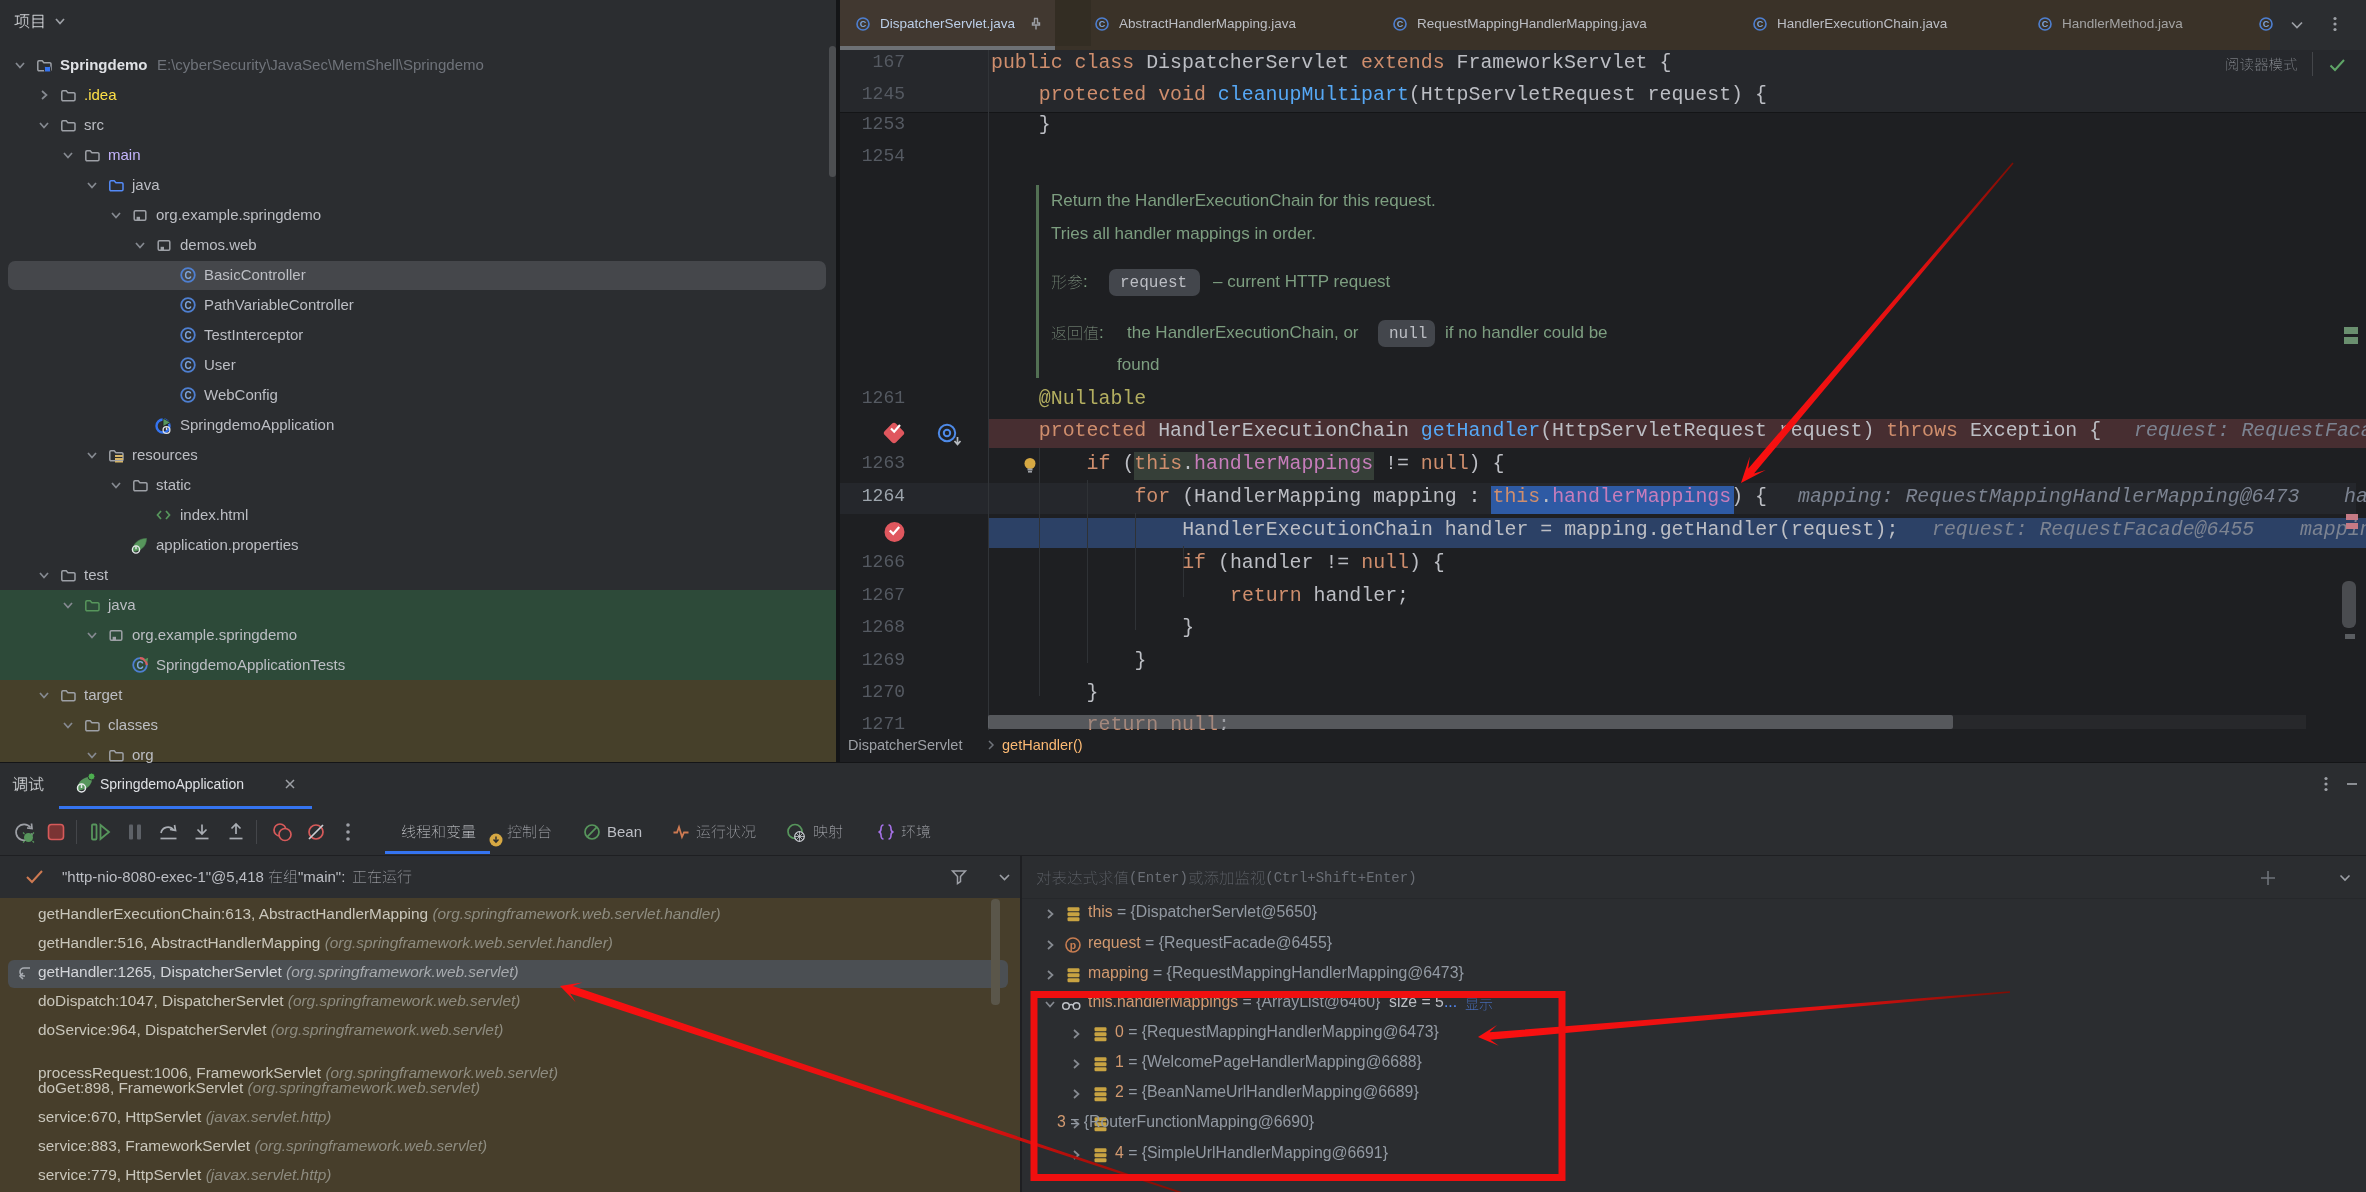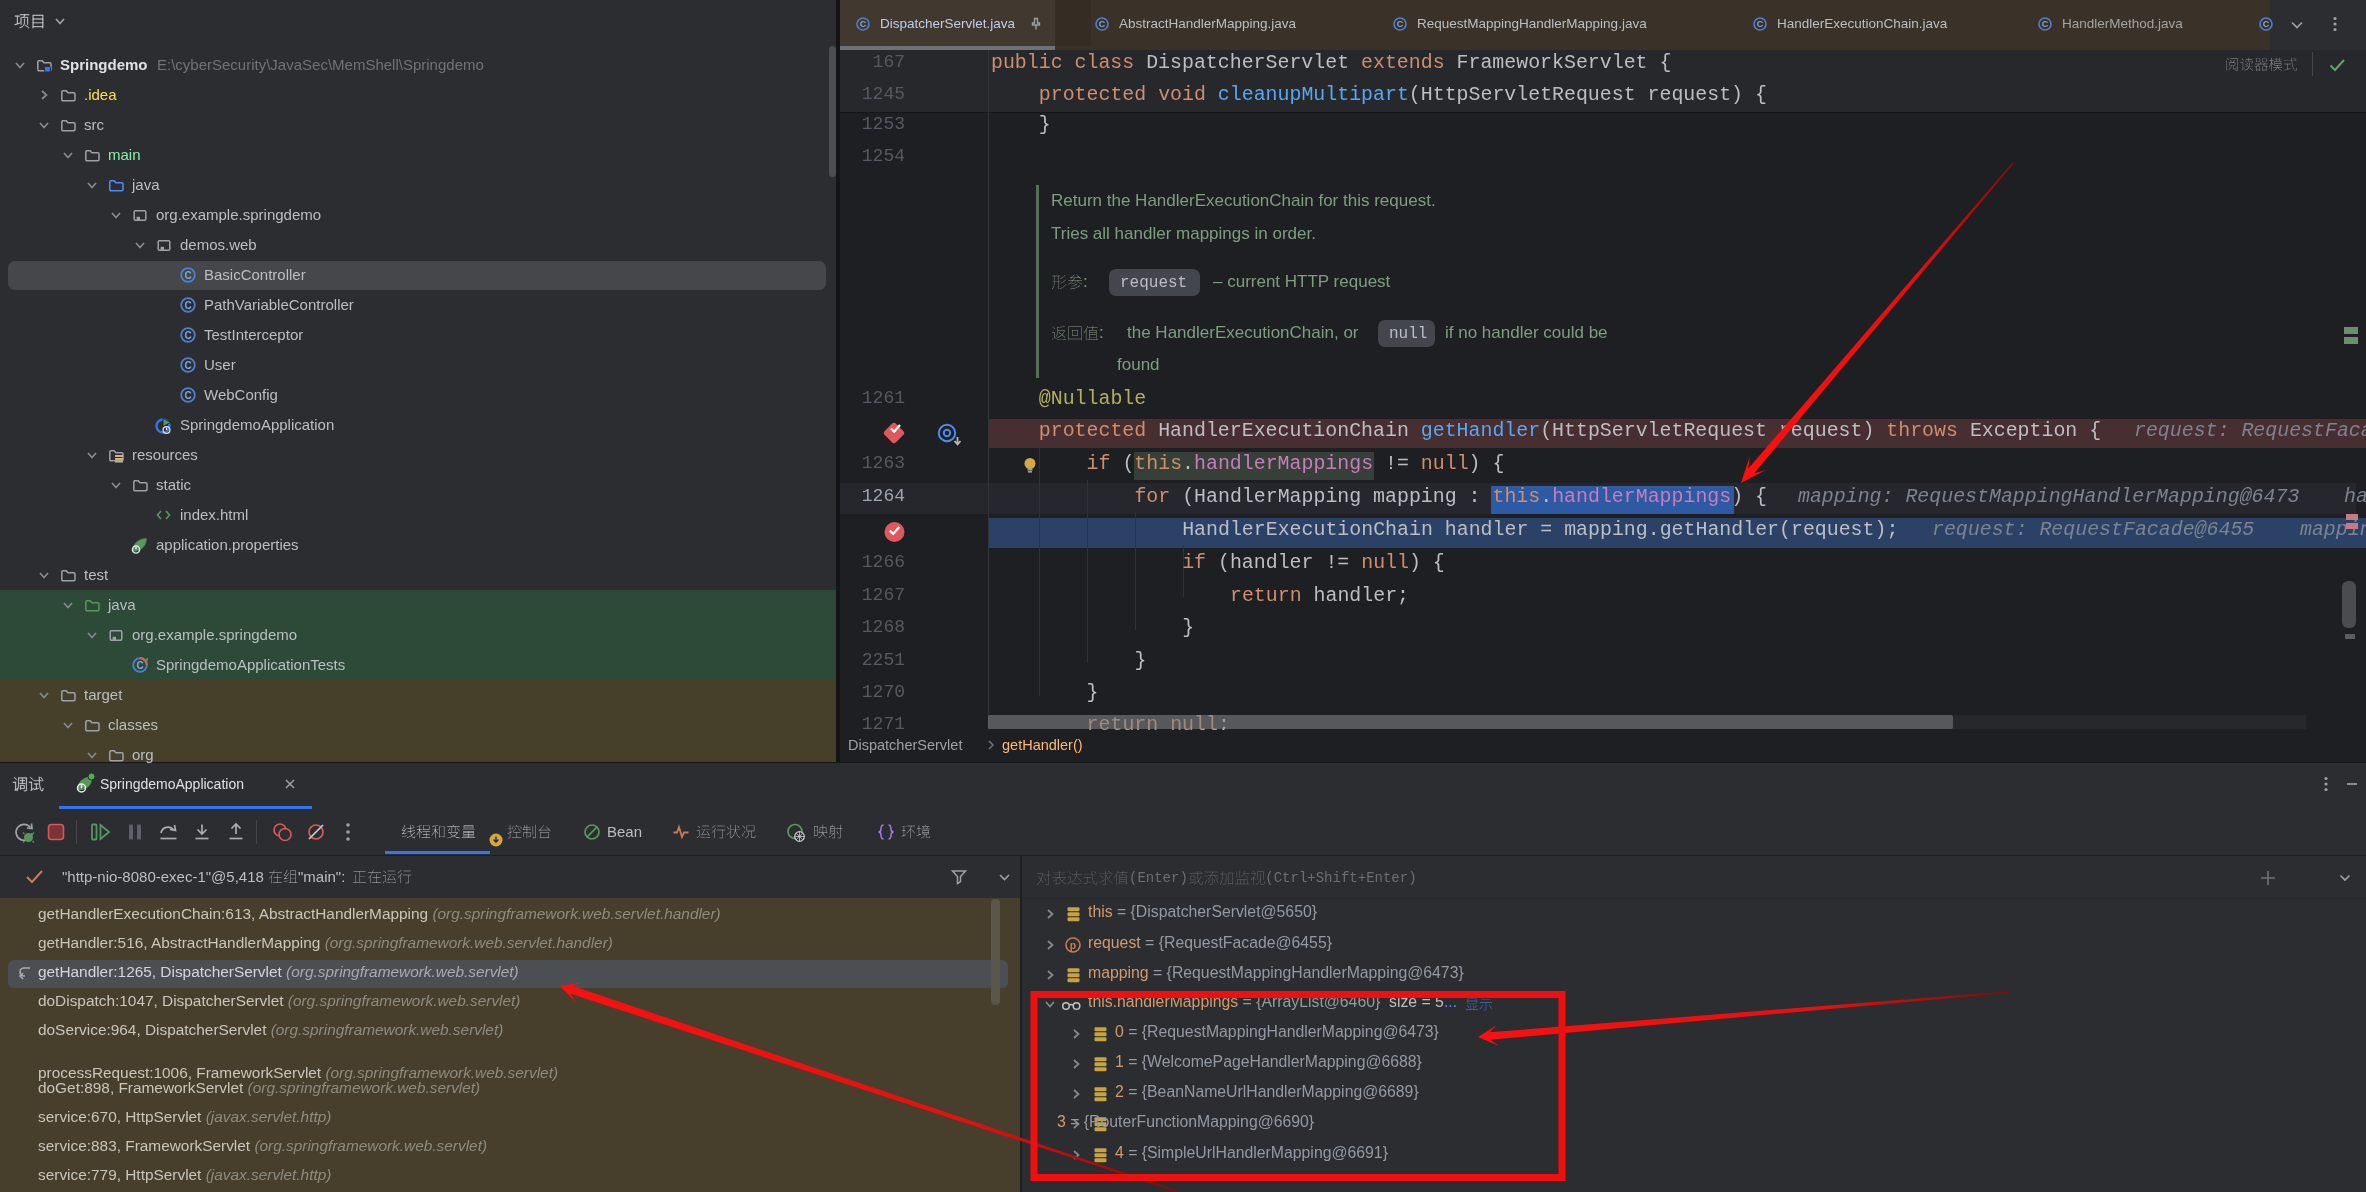--- a/index.html
+++ b/index.html
@@ -179,7 +179,7 @@
 <svg style="position:absolute;left:84px;top:147px" width="16" height="16" viewBox="0 0 16 16">
     <path d="M1.8 5 a1.2 1.2 0 0 1 1.2 -1.2 h3.2 l1.7 2 h5.9 a1.2 1.2 0 0 1 1.2 1.2 v5.6 a1.2 1.2 0 0 1 -1.2 1.2 h-10.8 a1.2 1.2 0 0 1 -1.2 -1.2 z" fill="none" stroke="#9da0a6" stroke-width="1.5"></path>
   </svg>
-<div style="position:absolute;left:108px;top:144.2px;font-family:'Liberation Sans',sans-serif;font-size:15px;color:#86efac;white-space:pre;line-height:21.8px;text-align:center;">main</div>
+<div style="position:absolute;left:108px;top:144.2px;font-family:'Liberation Sans',sans-serif;font-size:15px;color:#c4b5fd;white-space:pre;line-height:21.8px;text-align:center;">main</div>
 <svg style="position:absolute;left:84px;top:177px" width="16" height="16" viewBox="0 0 16 16">
     <path d="M4 6 L8 10.5 L12 6" fill="none" stroke="#868a91" stroke-width="1.7"></path>
   </svg>

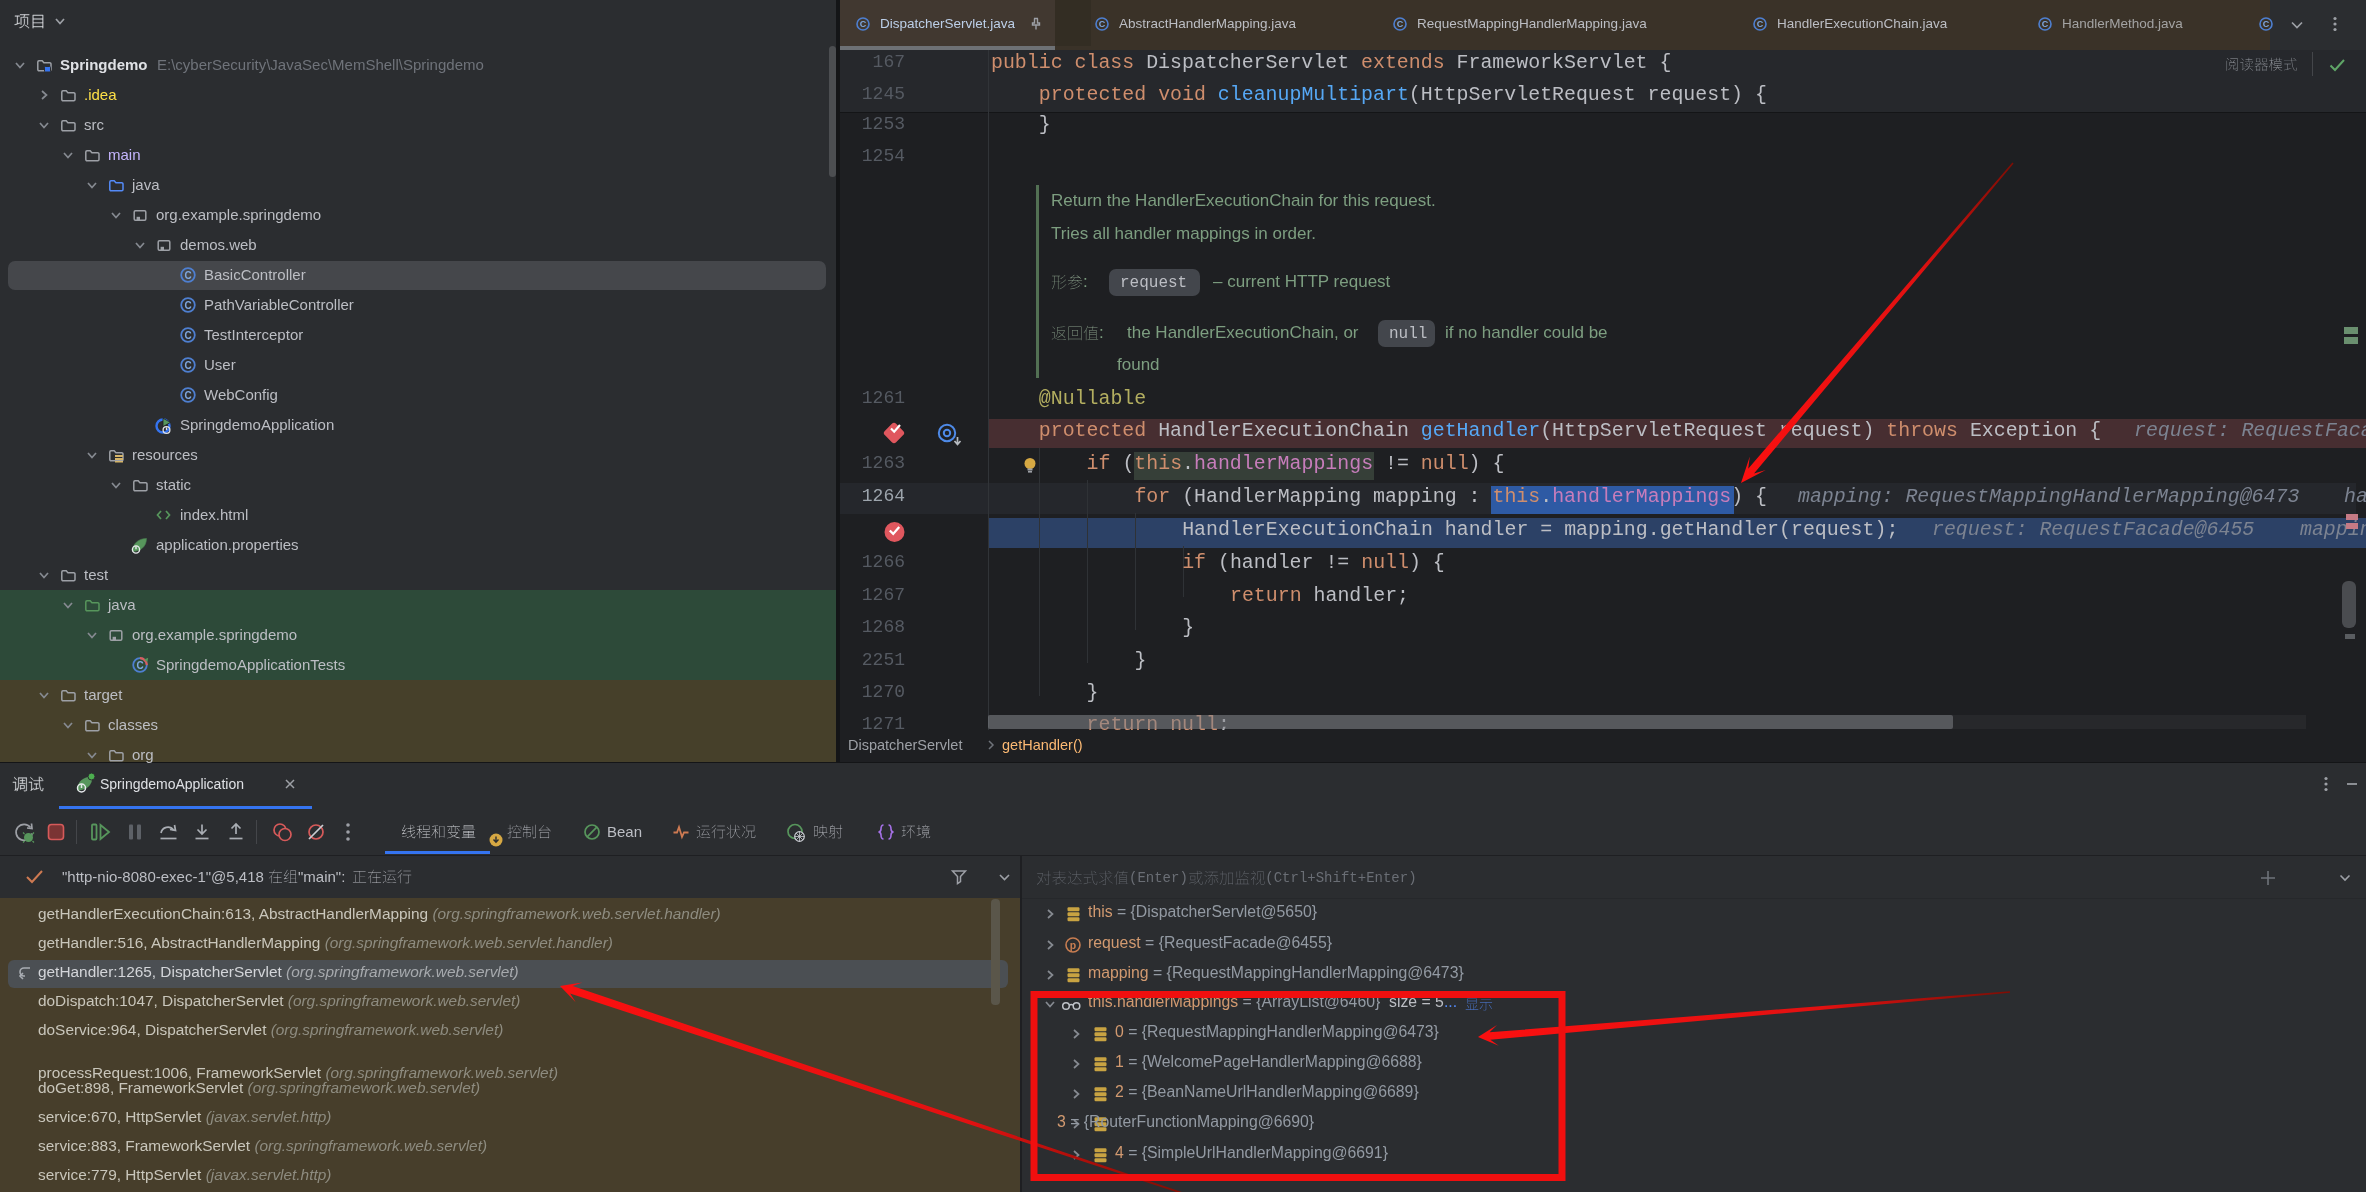--- a/index.html
+++ b/index.html
@@ -394,7 +394,7 @@
 <div style="position:absolute;left:1230.0px;top:583.7px;font-family:'Liberation Mono',monospace;font-size:19.9px;line-height:23.9px;white-space:pre;"><span style="color:#cf8e6d">return </span><span style="color:#bcbec4">handler;</span></div>
 <div style="position:absolute;left:825px;top:617.0px;width:80px;text-align:right;font-family:'Liberation Mono',monospace;font-size:18px;color:#555a62;">1268</div>
 <div style="position:absolute;left:1182.2px;top:615.7px;font-family:'Liberation Mono',monospace;font-size:19.9px;line-height:23.9px;white-space:pre;"><span style="color:#bcbec4">}</span></div>
-<div style="position:absolute;left:825px;top:650.0px;width:80px;text-align:right;font-family:'Liberation Mono',monospace;font-size:18px;color:#555a62;">2251</div>
+<div style="position:absolute;left:825px;top:650.0px;width:80px;text-align:right;font-family:'Liberation Mono',monospace;font-size:18px;color:#555a62;">1269</div>
 <div style="position:absolute;left:1134.4px;top:648.7px;font-family:'Liberation Mono',monospace;font-size:19.9px;line-height:23.9px;white-space:pre;"><span style="color:#bcbec4">}</span></div>
 <div style="position:absolute;left:825px;top:682.0px;width:80px;text-align:right;font-family:'Liberation Mono',monospace;font-size:18px;color:#555a62;">1270</div>
 <div style="position:absolute;left:1086.6px;top:680.7px;font-family:'Liberation Mono',monospace;font-size:19.9px;line-height:23.9px;white-space:pre;"><span style="color:#bcbec4">}</span></div>

